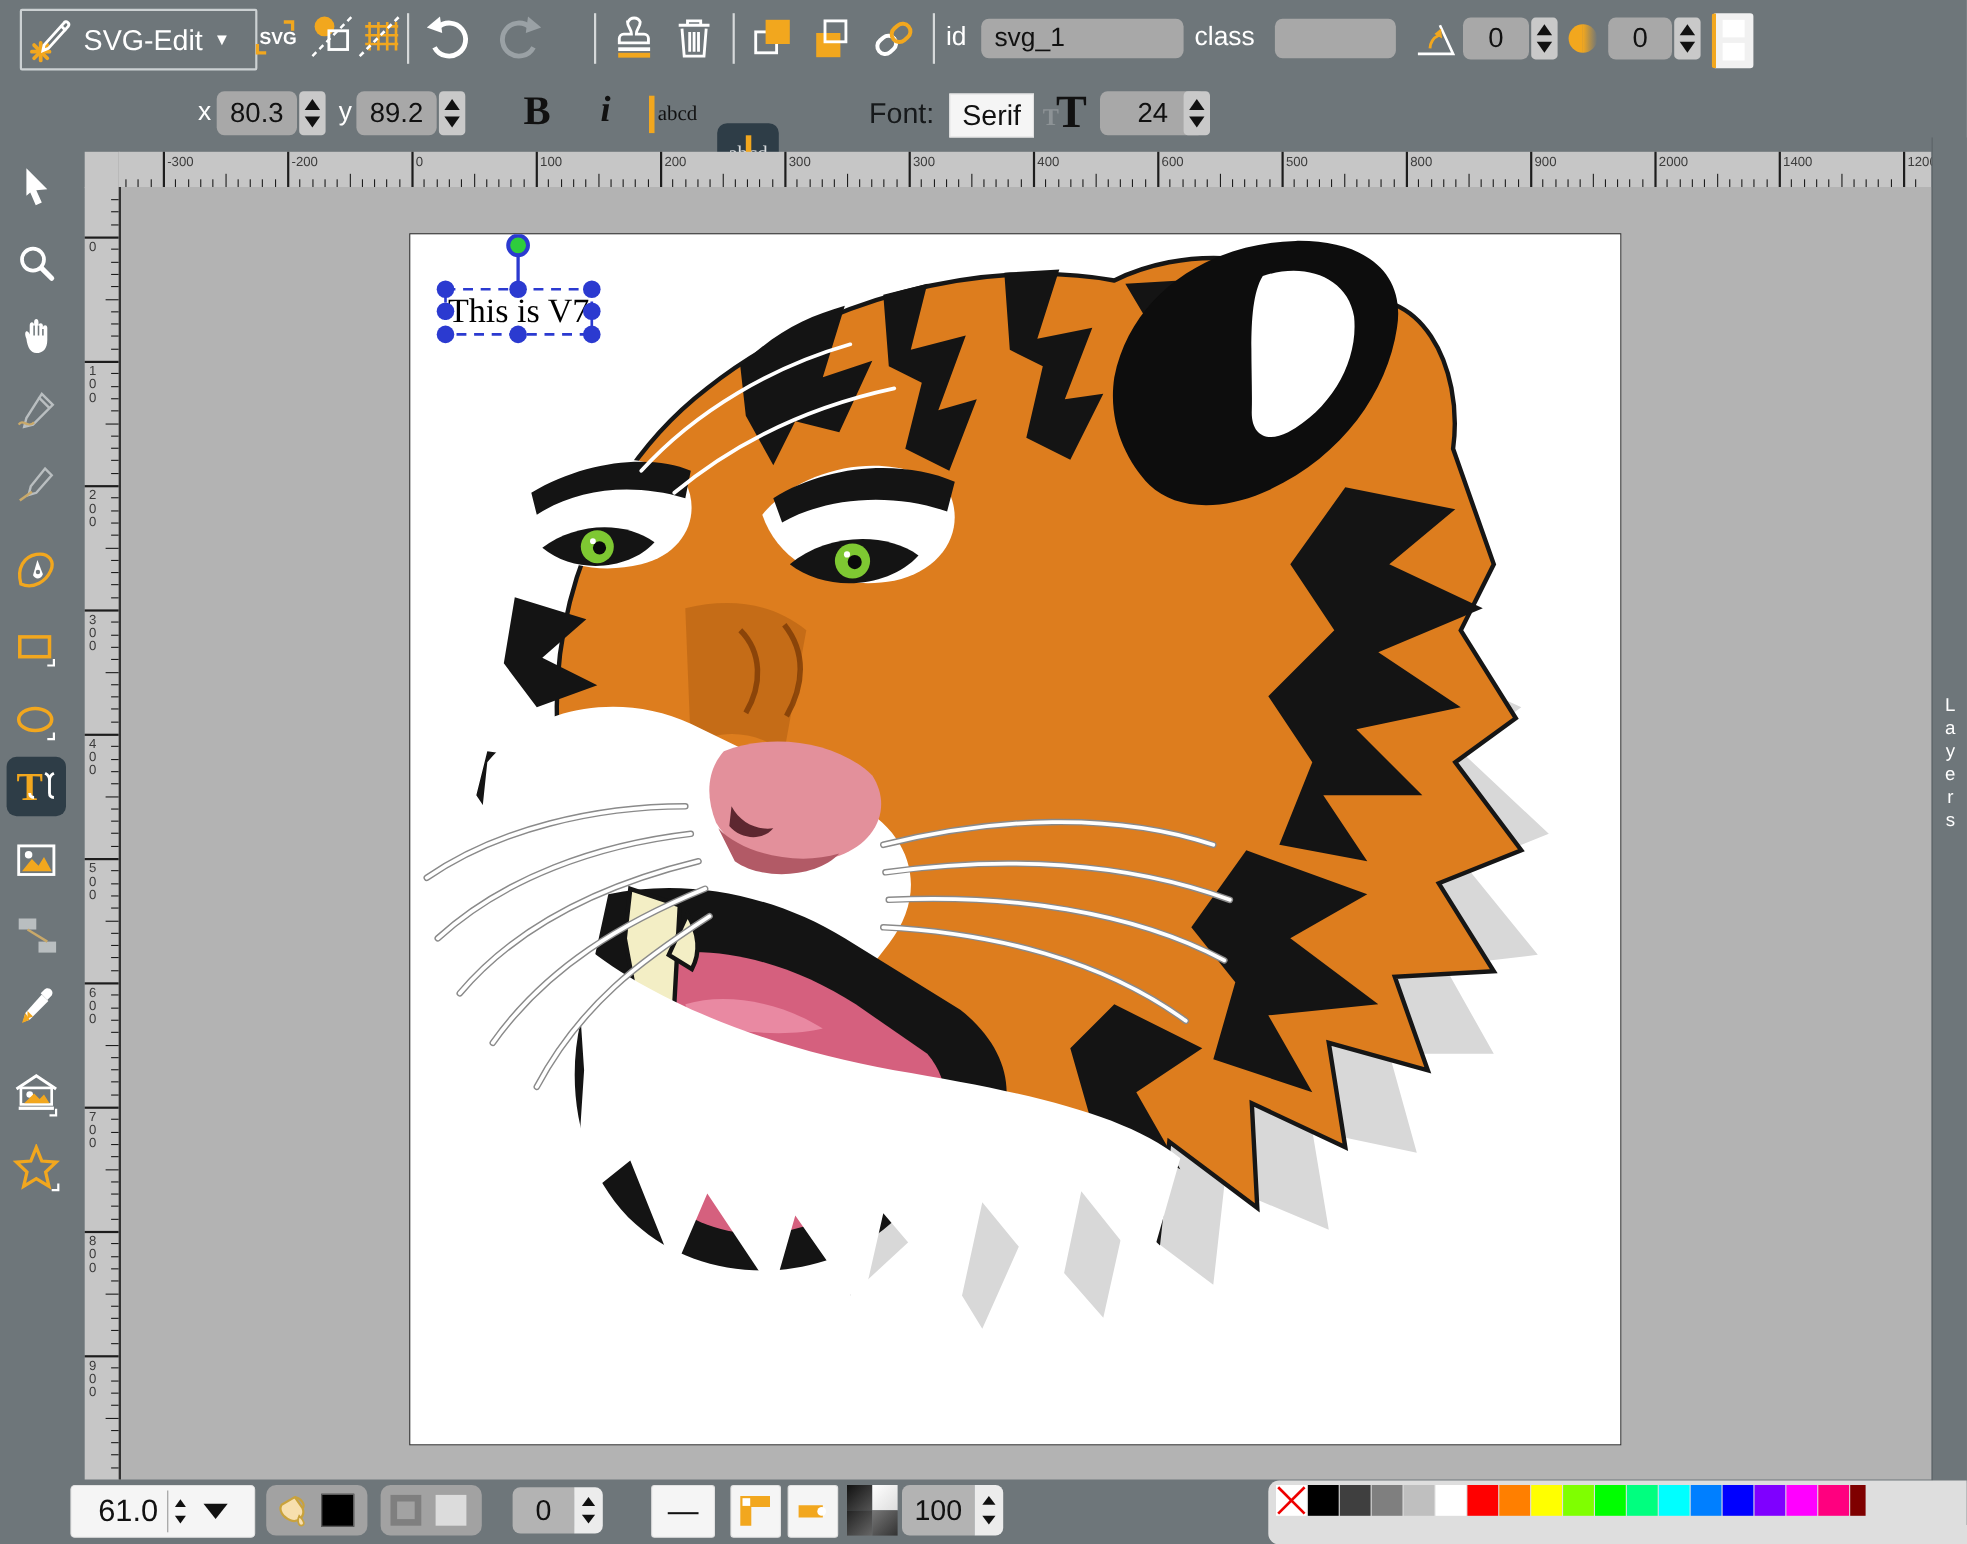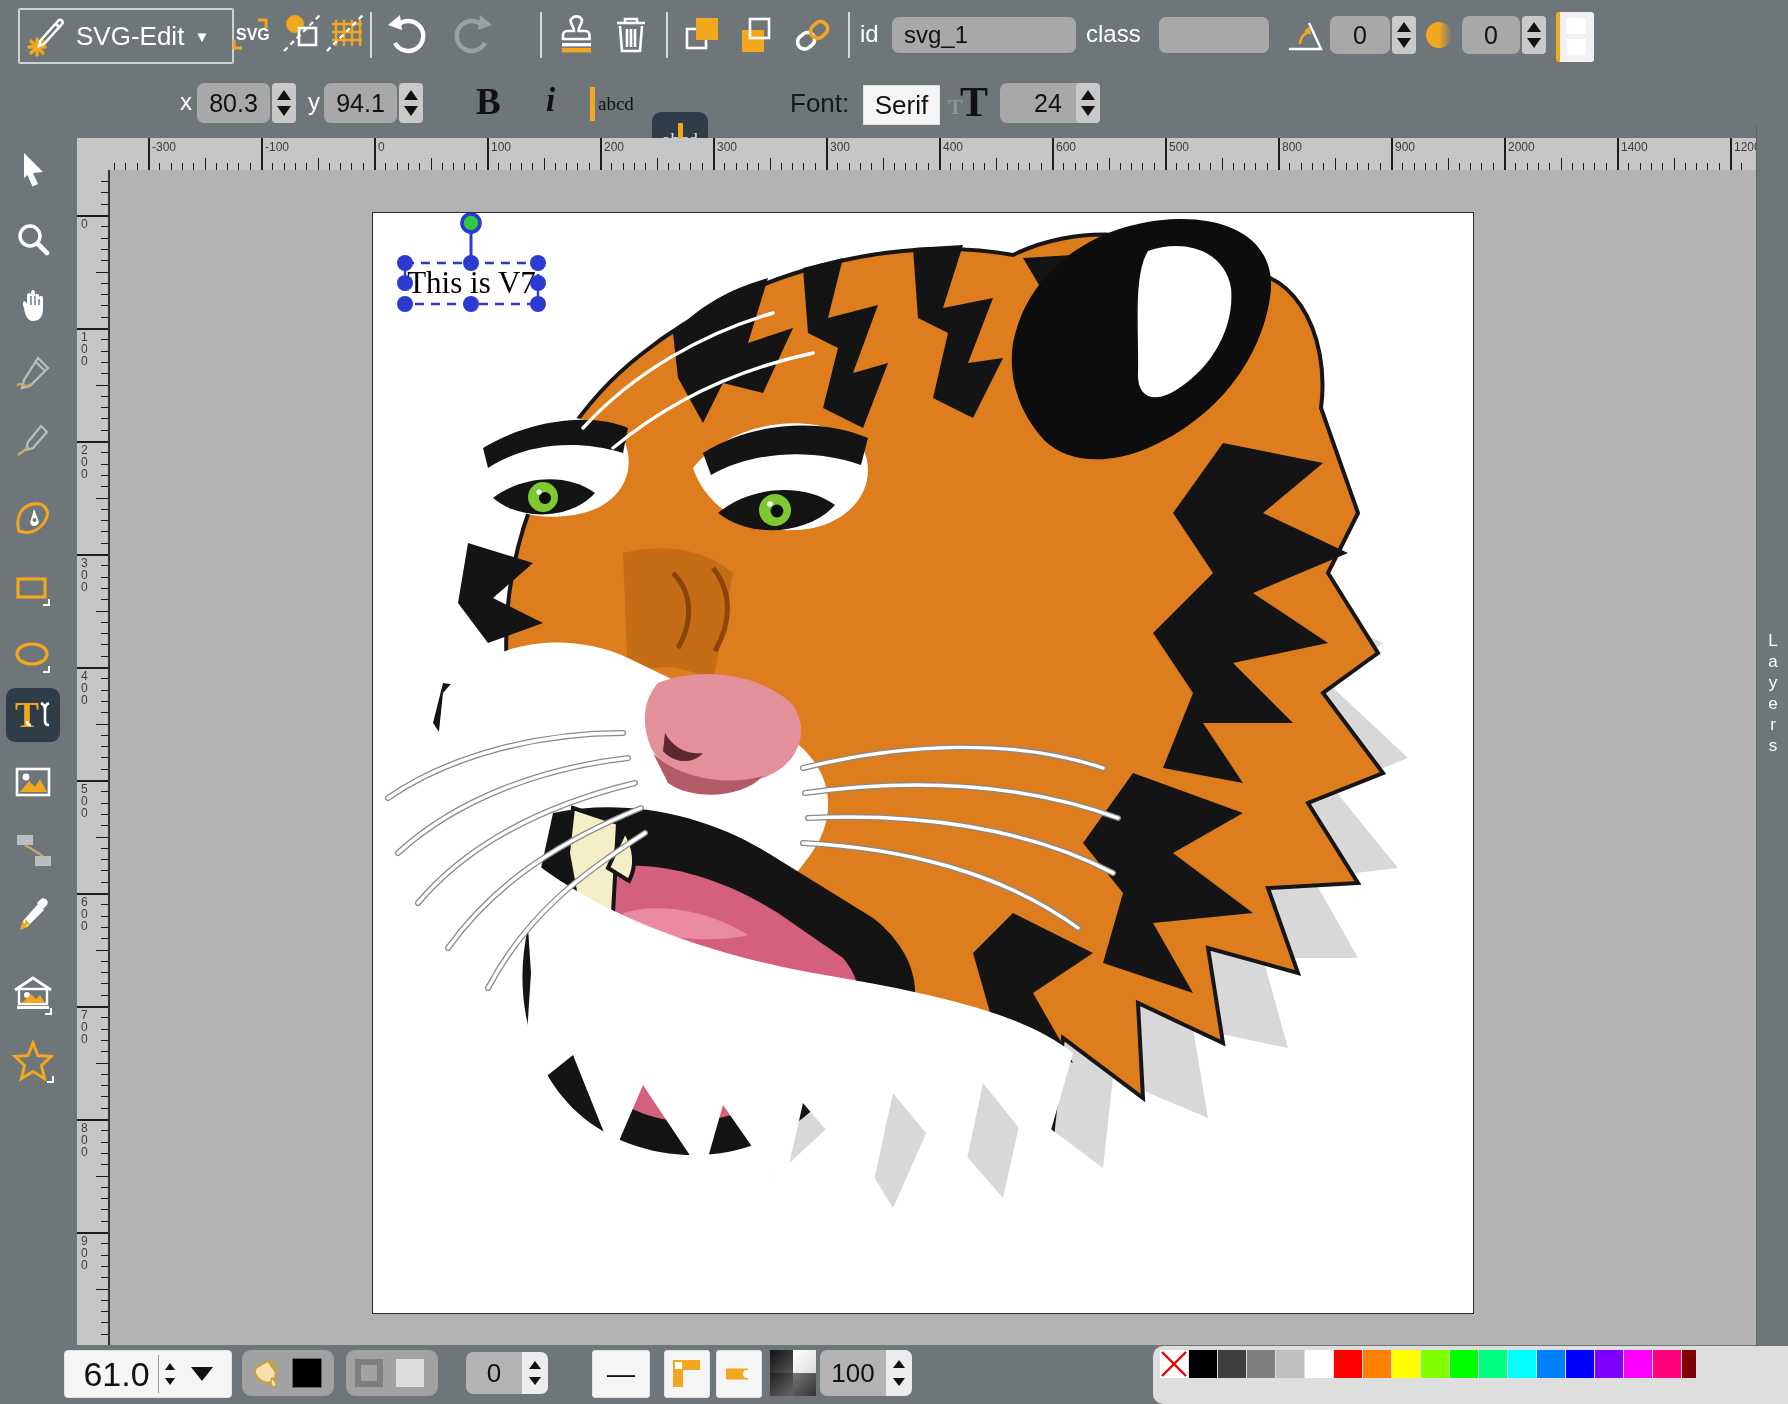--- a/index.html
+++ b/index.html
@@ -198,7 +198,7 @@
     <div class="tri-dn"></div>
 </div>
 <span class="abs lbl" style="left:308px;top:88px">y</span>
-<div class="abs field" style="left:324px;top:83px;width:73px;height:40px">94.1</div>
+<div class="abs field" style="left:324px;top:83px;width:73px;height:40px">89.2</div>
 <div class="abs spinner" style="left:399px;top:83px;width:24px;height:40px">
   <div class="tri-up"></div>
     <div class="tri-dn"></div>

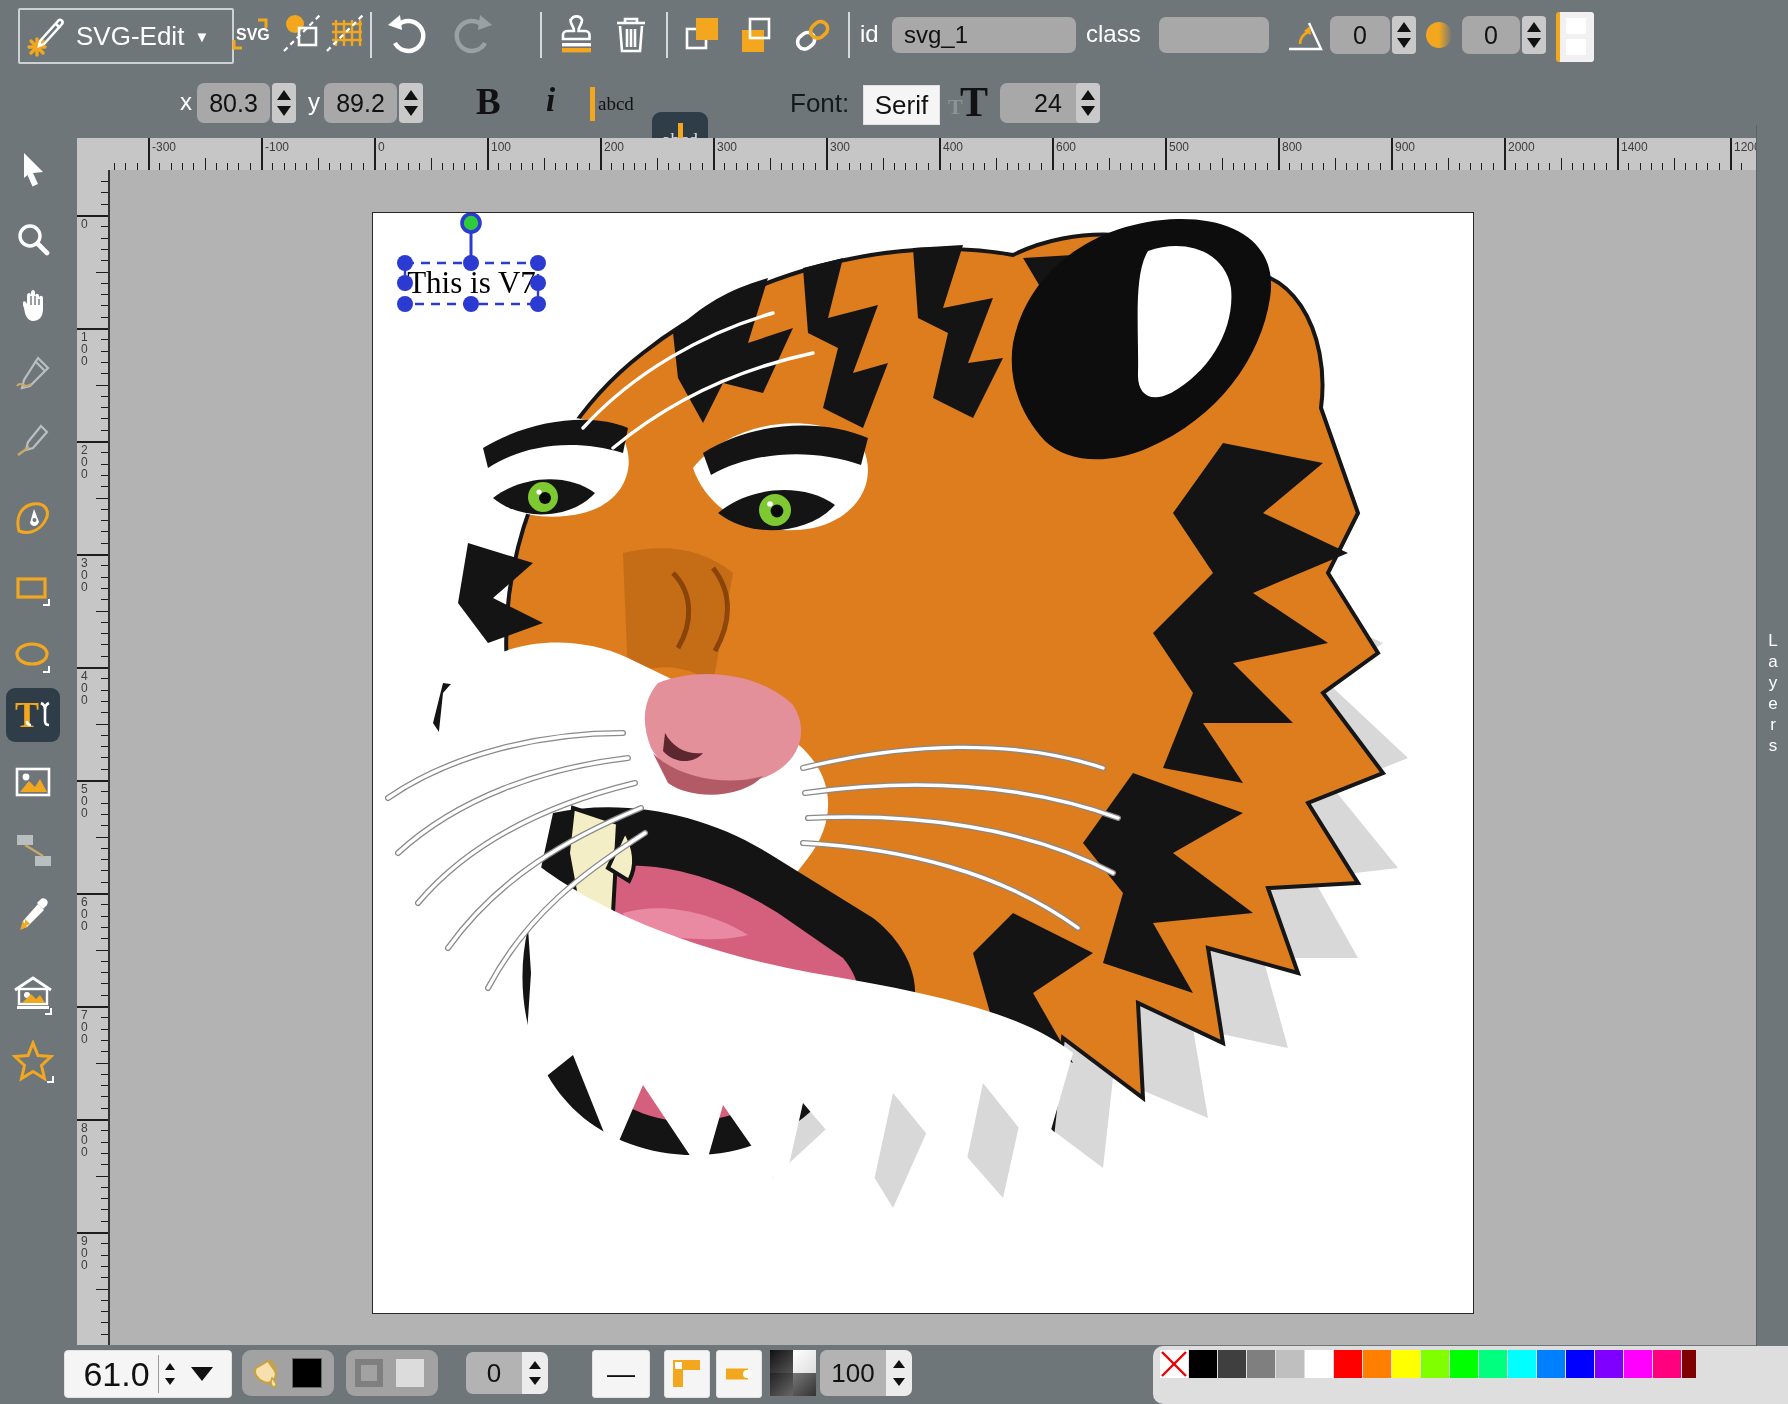--- a/index.html
+++ b/index.html
@@ -488,7 +488,7 @@
     <div class="tick" style="left: 1622px; top: 0px; width: 1.5px; height: 32px;"></div>
     <div class="tick" style="left: 1633.3px; bottom: 0px; width: 1px; height: 7px;"></div>
     <span class="rlabel" style="left: 44px; top: 2px;">-300</span>
-    <span class="rlabel" style="left: 157px; top: 2px;">-100</span>
+    <span class="rlabel" style="left: 157px; top: 2px;">-200</span>
     <span class="rlabel" style="left: 270px; top: 2px;">0</span>
     <span class="rlabel" style="left: 383px; top: 2px;">100</span>
     <span class="rlabel" style="left: 496px; top: 2px;">200</span>

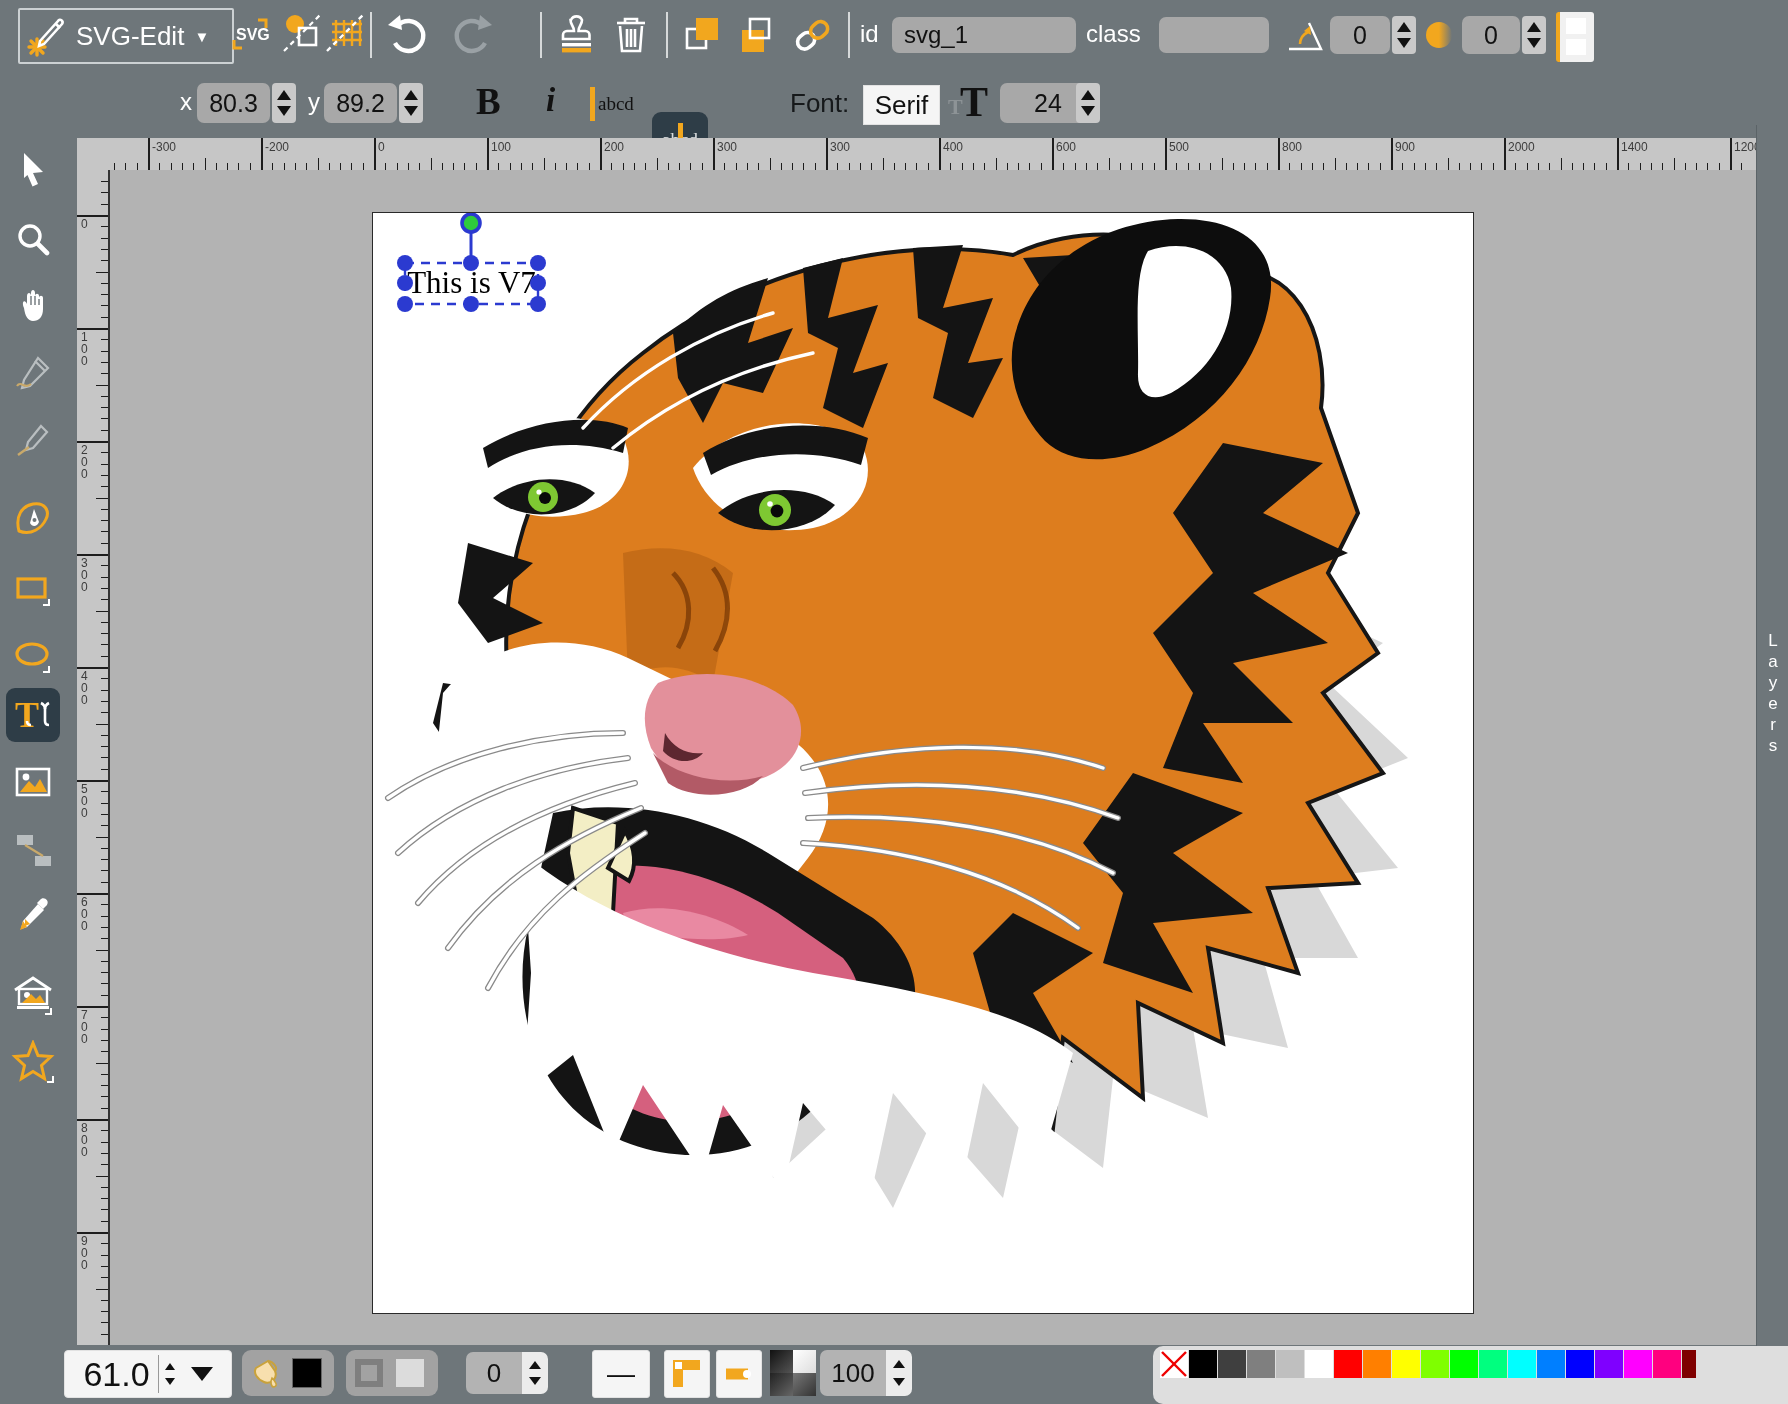--- a/index.html
+++ b/index.html
@@ -763,7 +763,7 @@
 </div>
 
 <div class="abs whitebtn" style="left:64px;top:1350px;width:166px;height:46px;border-radius:4px">
-  <span style="font-size:34px;margin-right:8px">61.0</span>
+  <span style="font-size:28px;margin-right:8px">61.0</span>
   <div style="border-left:1px solid #999;height:38px;display:flex;flex-direction:column;justify-content:space-evenly;align-items:center;width:22px">
     <div class="tri-up" style="border-left-width:5px;border-right-width:5px;border-bottom-width:7px"></div>
     <div class="tri-dn" style="border-left-width:5px;border-right-width:5px;border-top-width:7px"></div>

